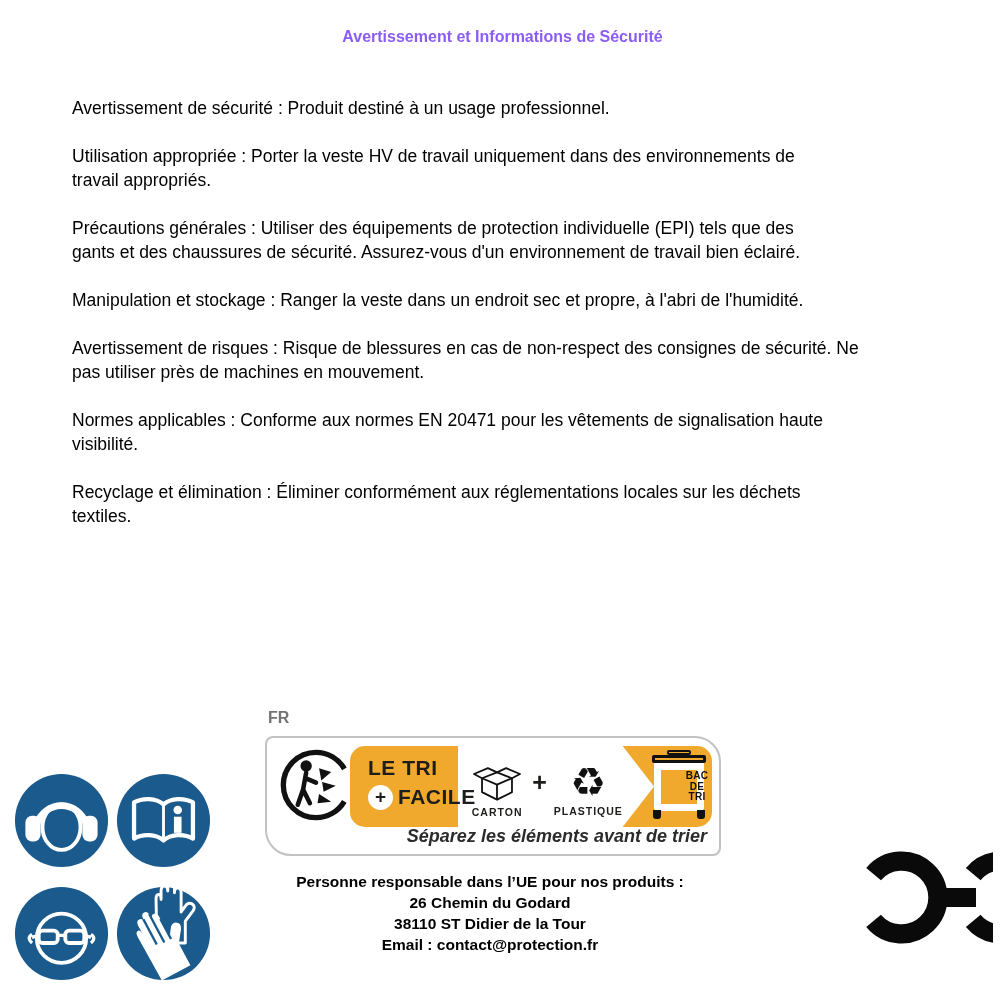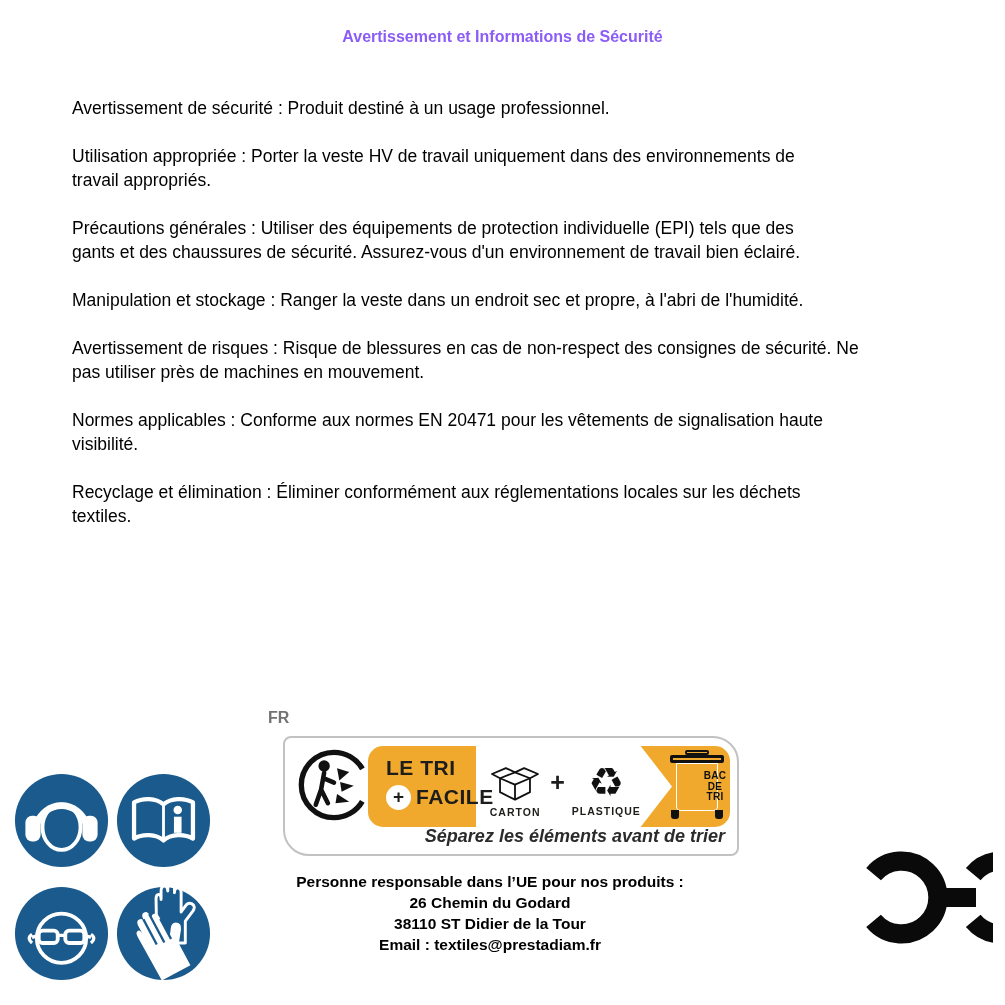--- a/index.html
+++ b/index.html
@@ -43,7 +43,6 @@
     position:absolute;left:265px;top:736px;width:456px;height:120px;
     background:#fff;border:2px solid #c2c2c2;
     border-radius:8px 26px 8px 26px;
-    margin-left:18px;
   }
   .triman{position:absolute;left:11px;top:9px;width:76px;height:76px;}
   .tri-yellow{

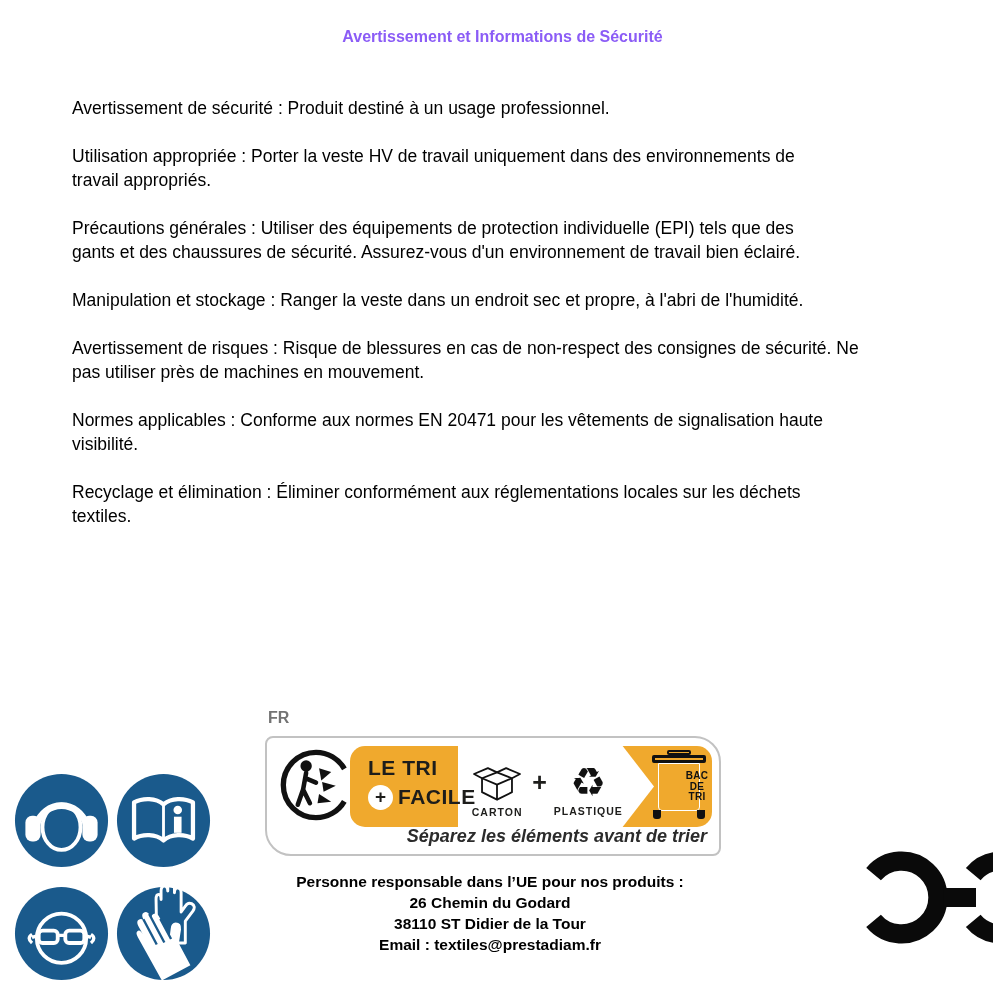--- a/index.html
+++ b/index.html
@@ -73,7 +73,7 @@
   .bin-knob{width:24px;height:5px;border:2.5px solid #111;border-radius:2px;margin:0 auto;background:var(--tri-yellow);}
   .bin-lid{width:54px;height:8px;border:3px solid #111;border-radius:2px;margin:0 auto;background:var(--tri-yellow);}
   .bin-body{
-    width:42px;height:48px;border:1px solid #ffffff;border-radius:0 0 4px 4px;margin:0 auto;
+    width:42px;height:48px;border:7px solid #ffffff;border-radius:0 0 4px 4px;margin:0 auto;
     background:var(--tri-yellow);
     display:flex;flex-direction:column;align-items:center;justify-content:center;
     font-size:10px;line-height:10.5px;font-weight:bold;color:#111;letter-spacing:.3px;padding-left:36px;

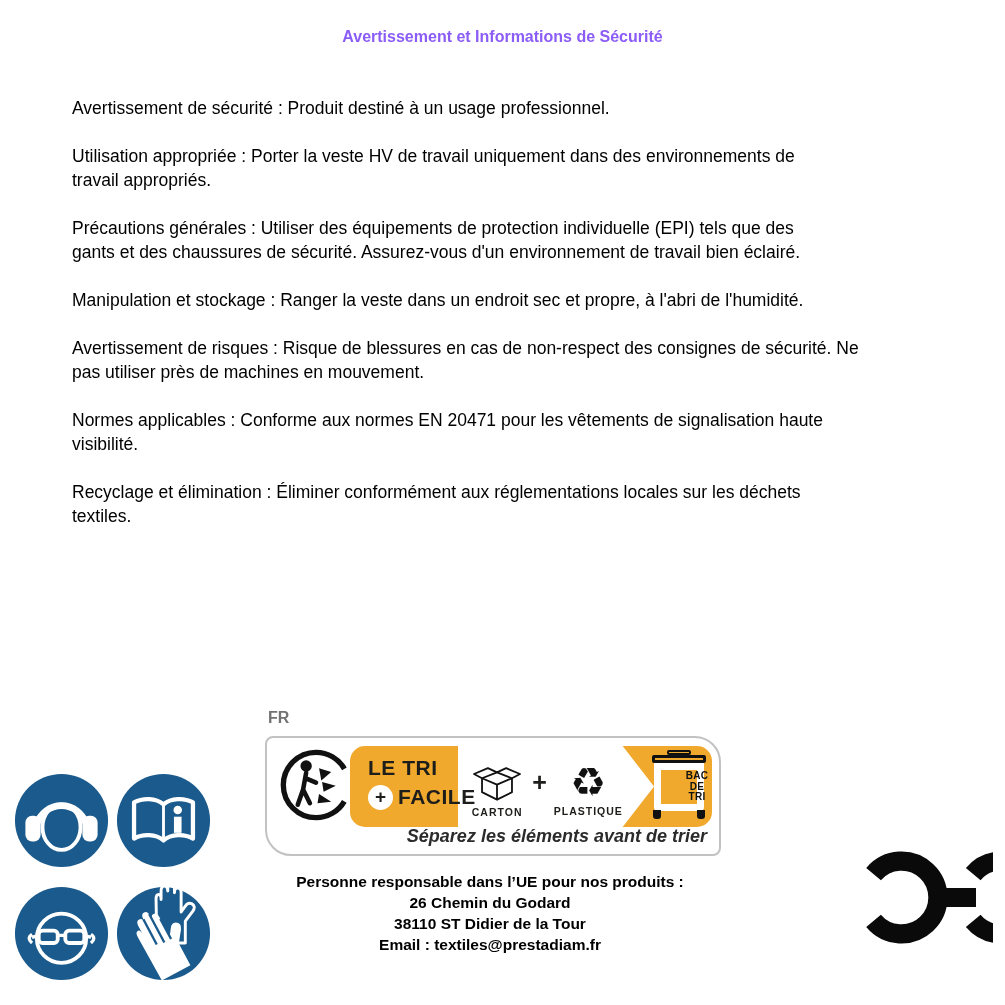--- a/index.html
+++ b/index.html
@@ -221,7 +221,7 @@
     <div>Personne responsable dans l’UE pour nos produits :</div>
     <div>26 Chemin du Godard</div>
     <div>38110 ST Didier de la Tour</div>
-    <div>Email : textiles@prestadiam.fr</div>
+    <div>Email : contact@protection.fr</div>
   </div>
 
   <svg class="ce" viewBox="0 0 200 120">

